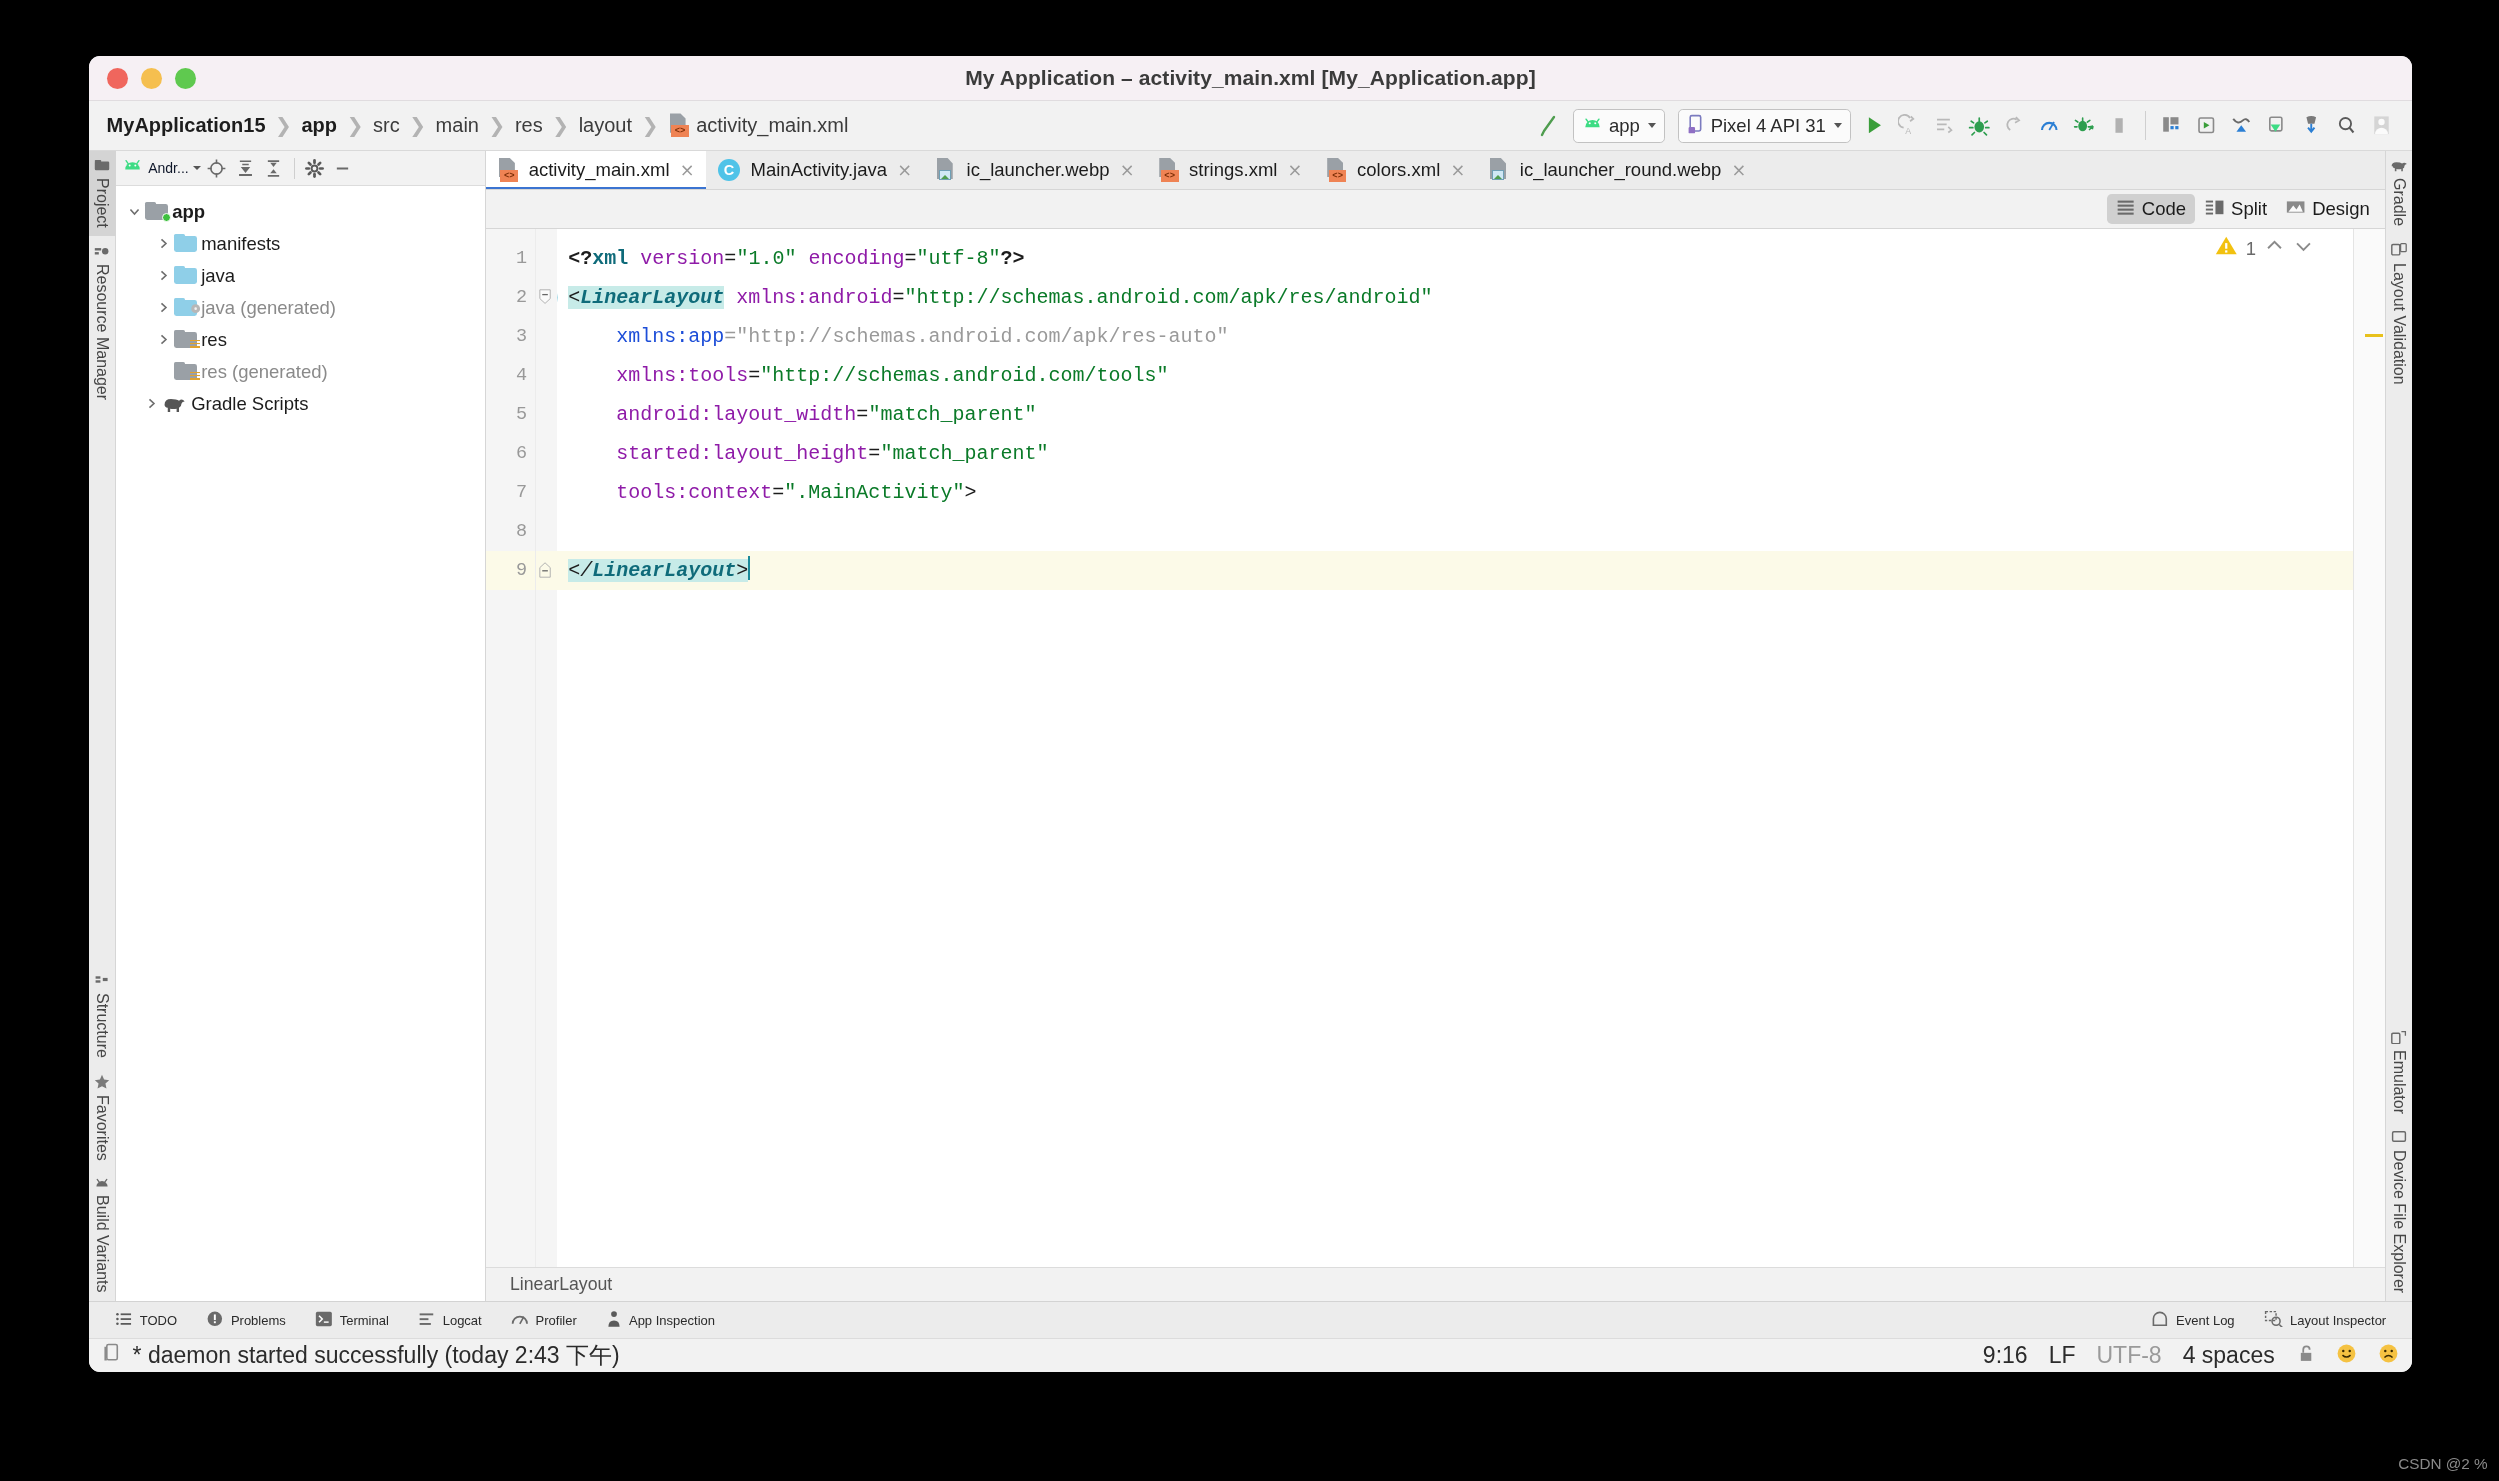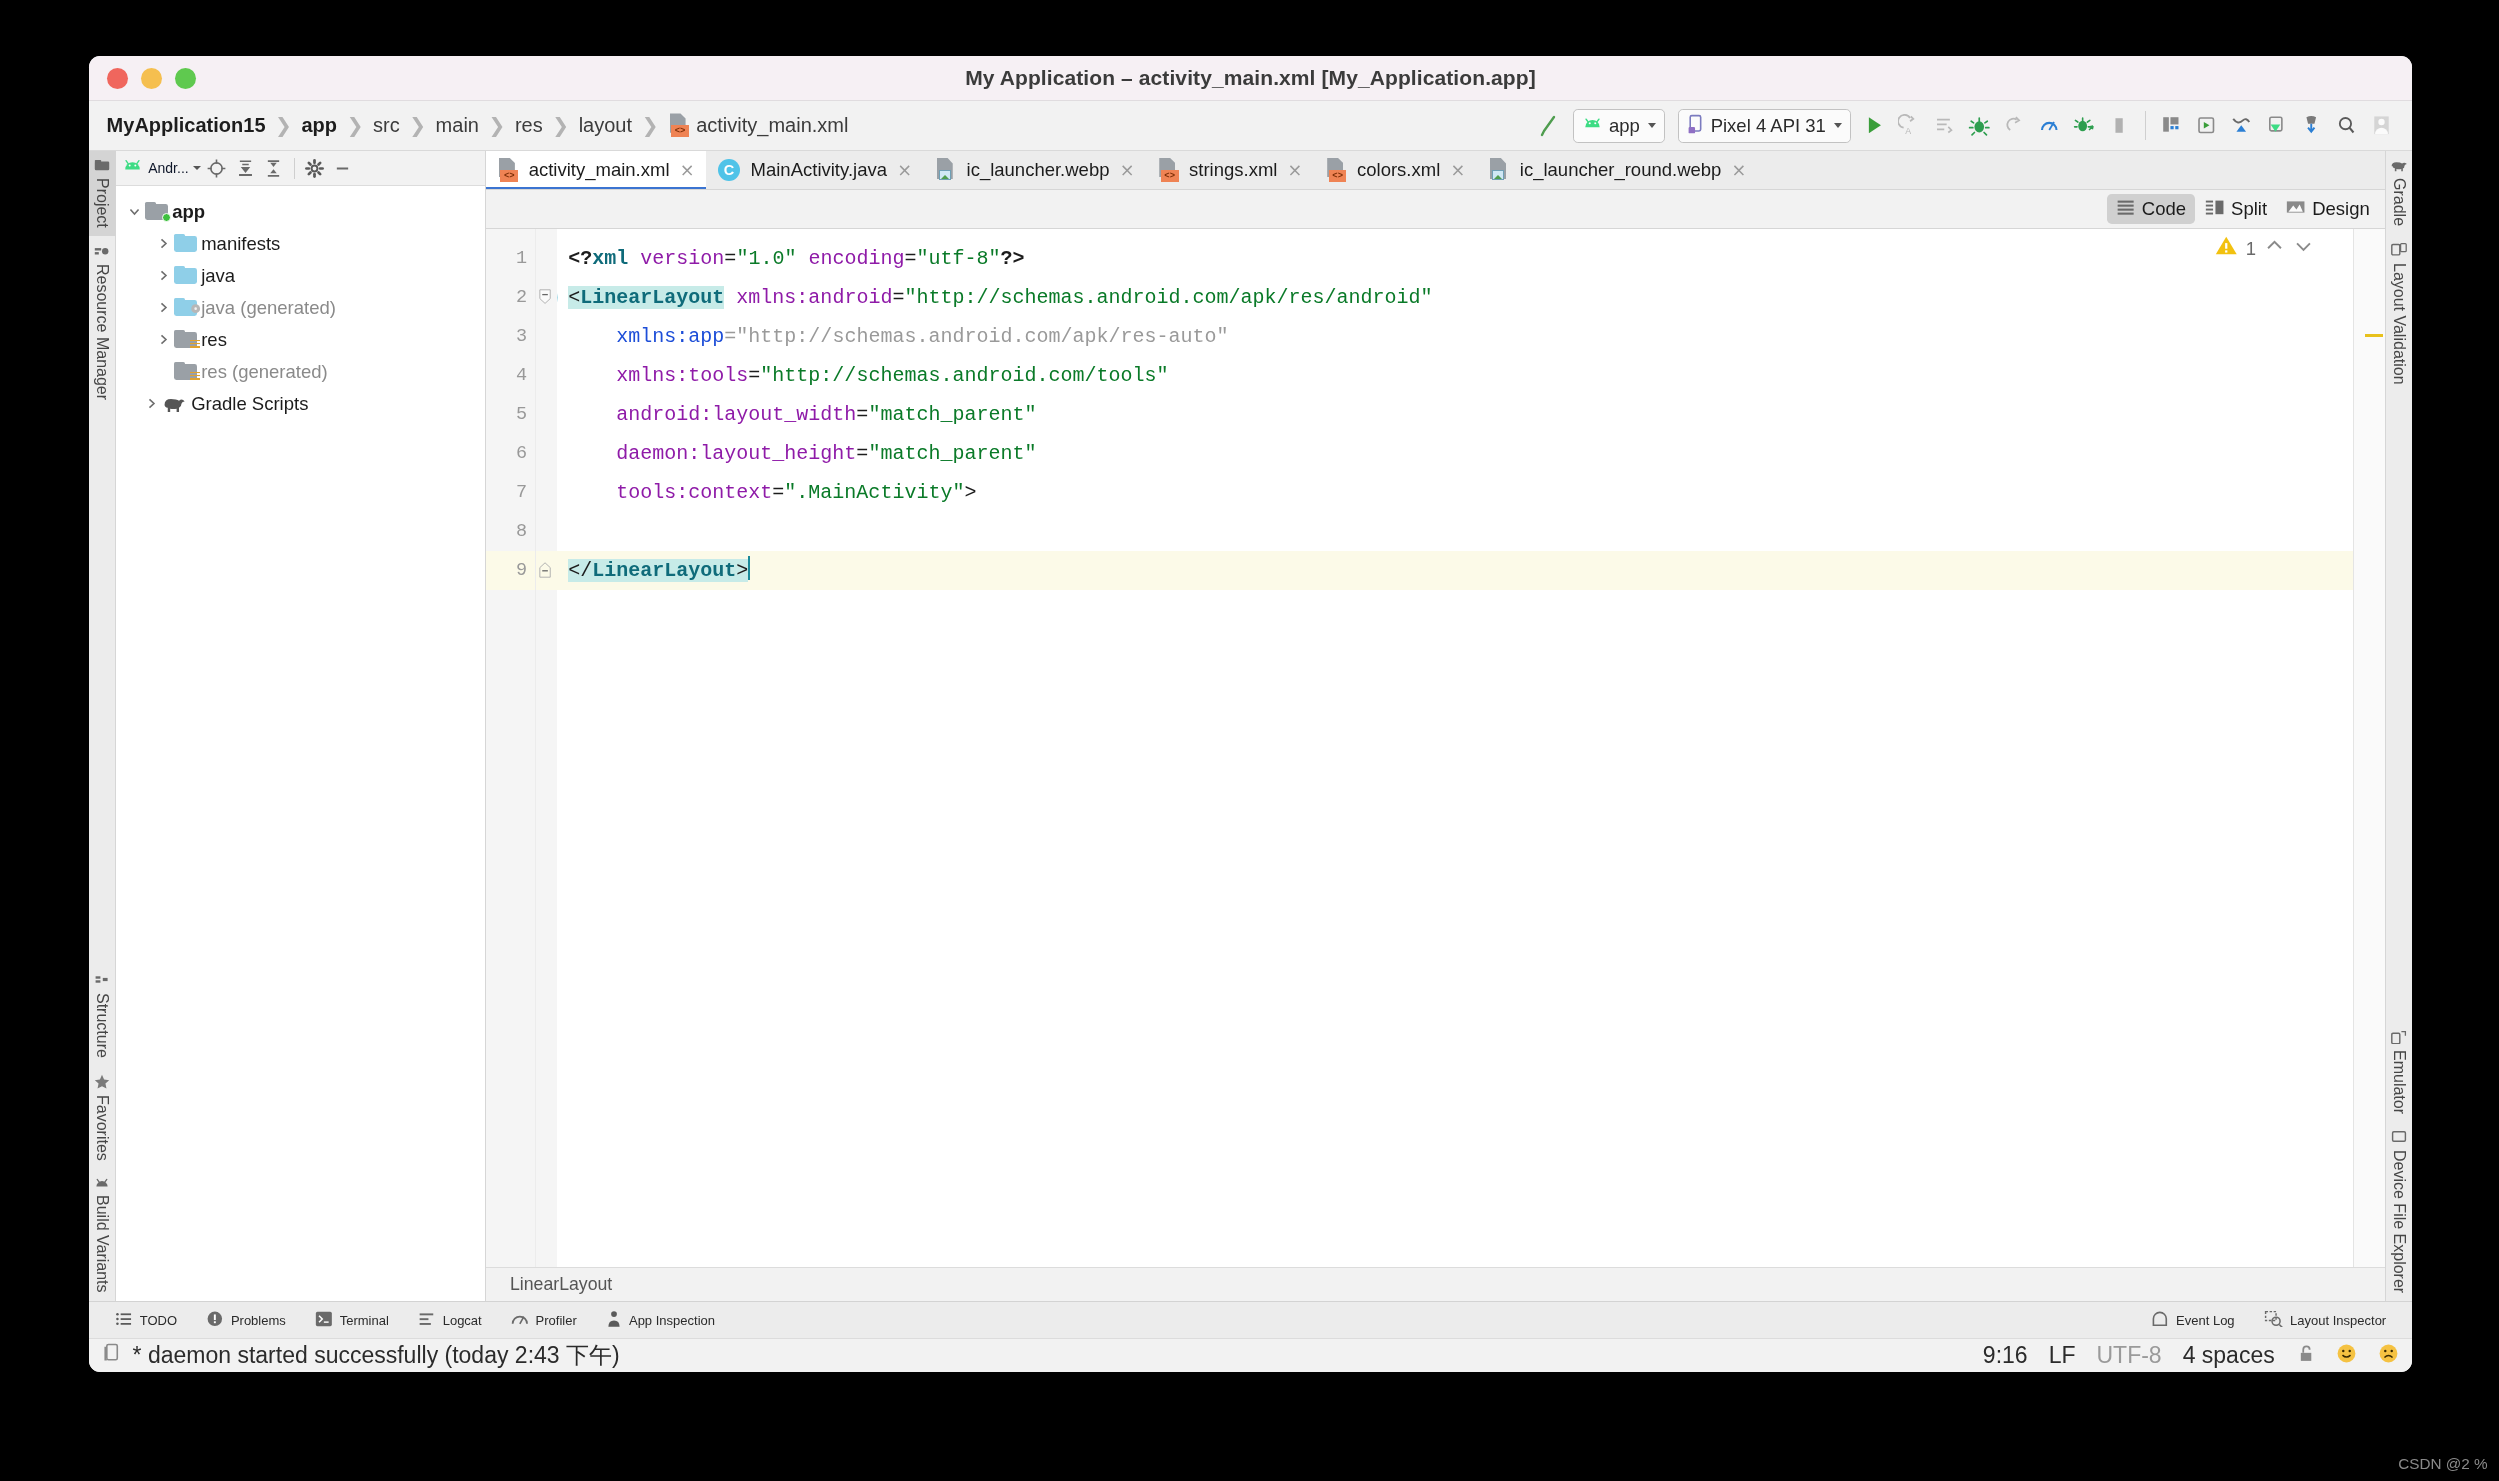--- a/index.html
+++ b/index.html
@@ -274,7 +274,7 @@
   .tok-pi-name  { color: #0f6b7a; font-weight: bold; }
   .tok-dim      { color: #9a9a9a; }
   .tok-dim-attr { color: #1d4ed8; }
-  .hl-match     { background: #c7ebe8; }
+  .hl-match     { background: #c7ebe8; font-style: italic; }
   .caretbar {
     display: inline-block; width: 2.4px; height: 24px;
     background: #1b8a99; vertical-align: -4.8px; margin-left: -0.8px;

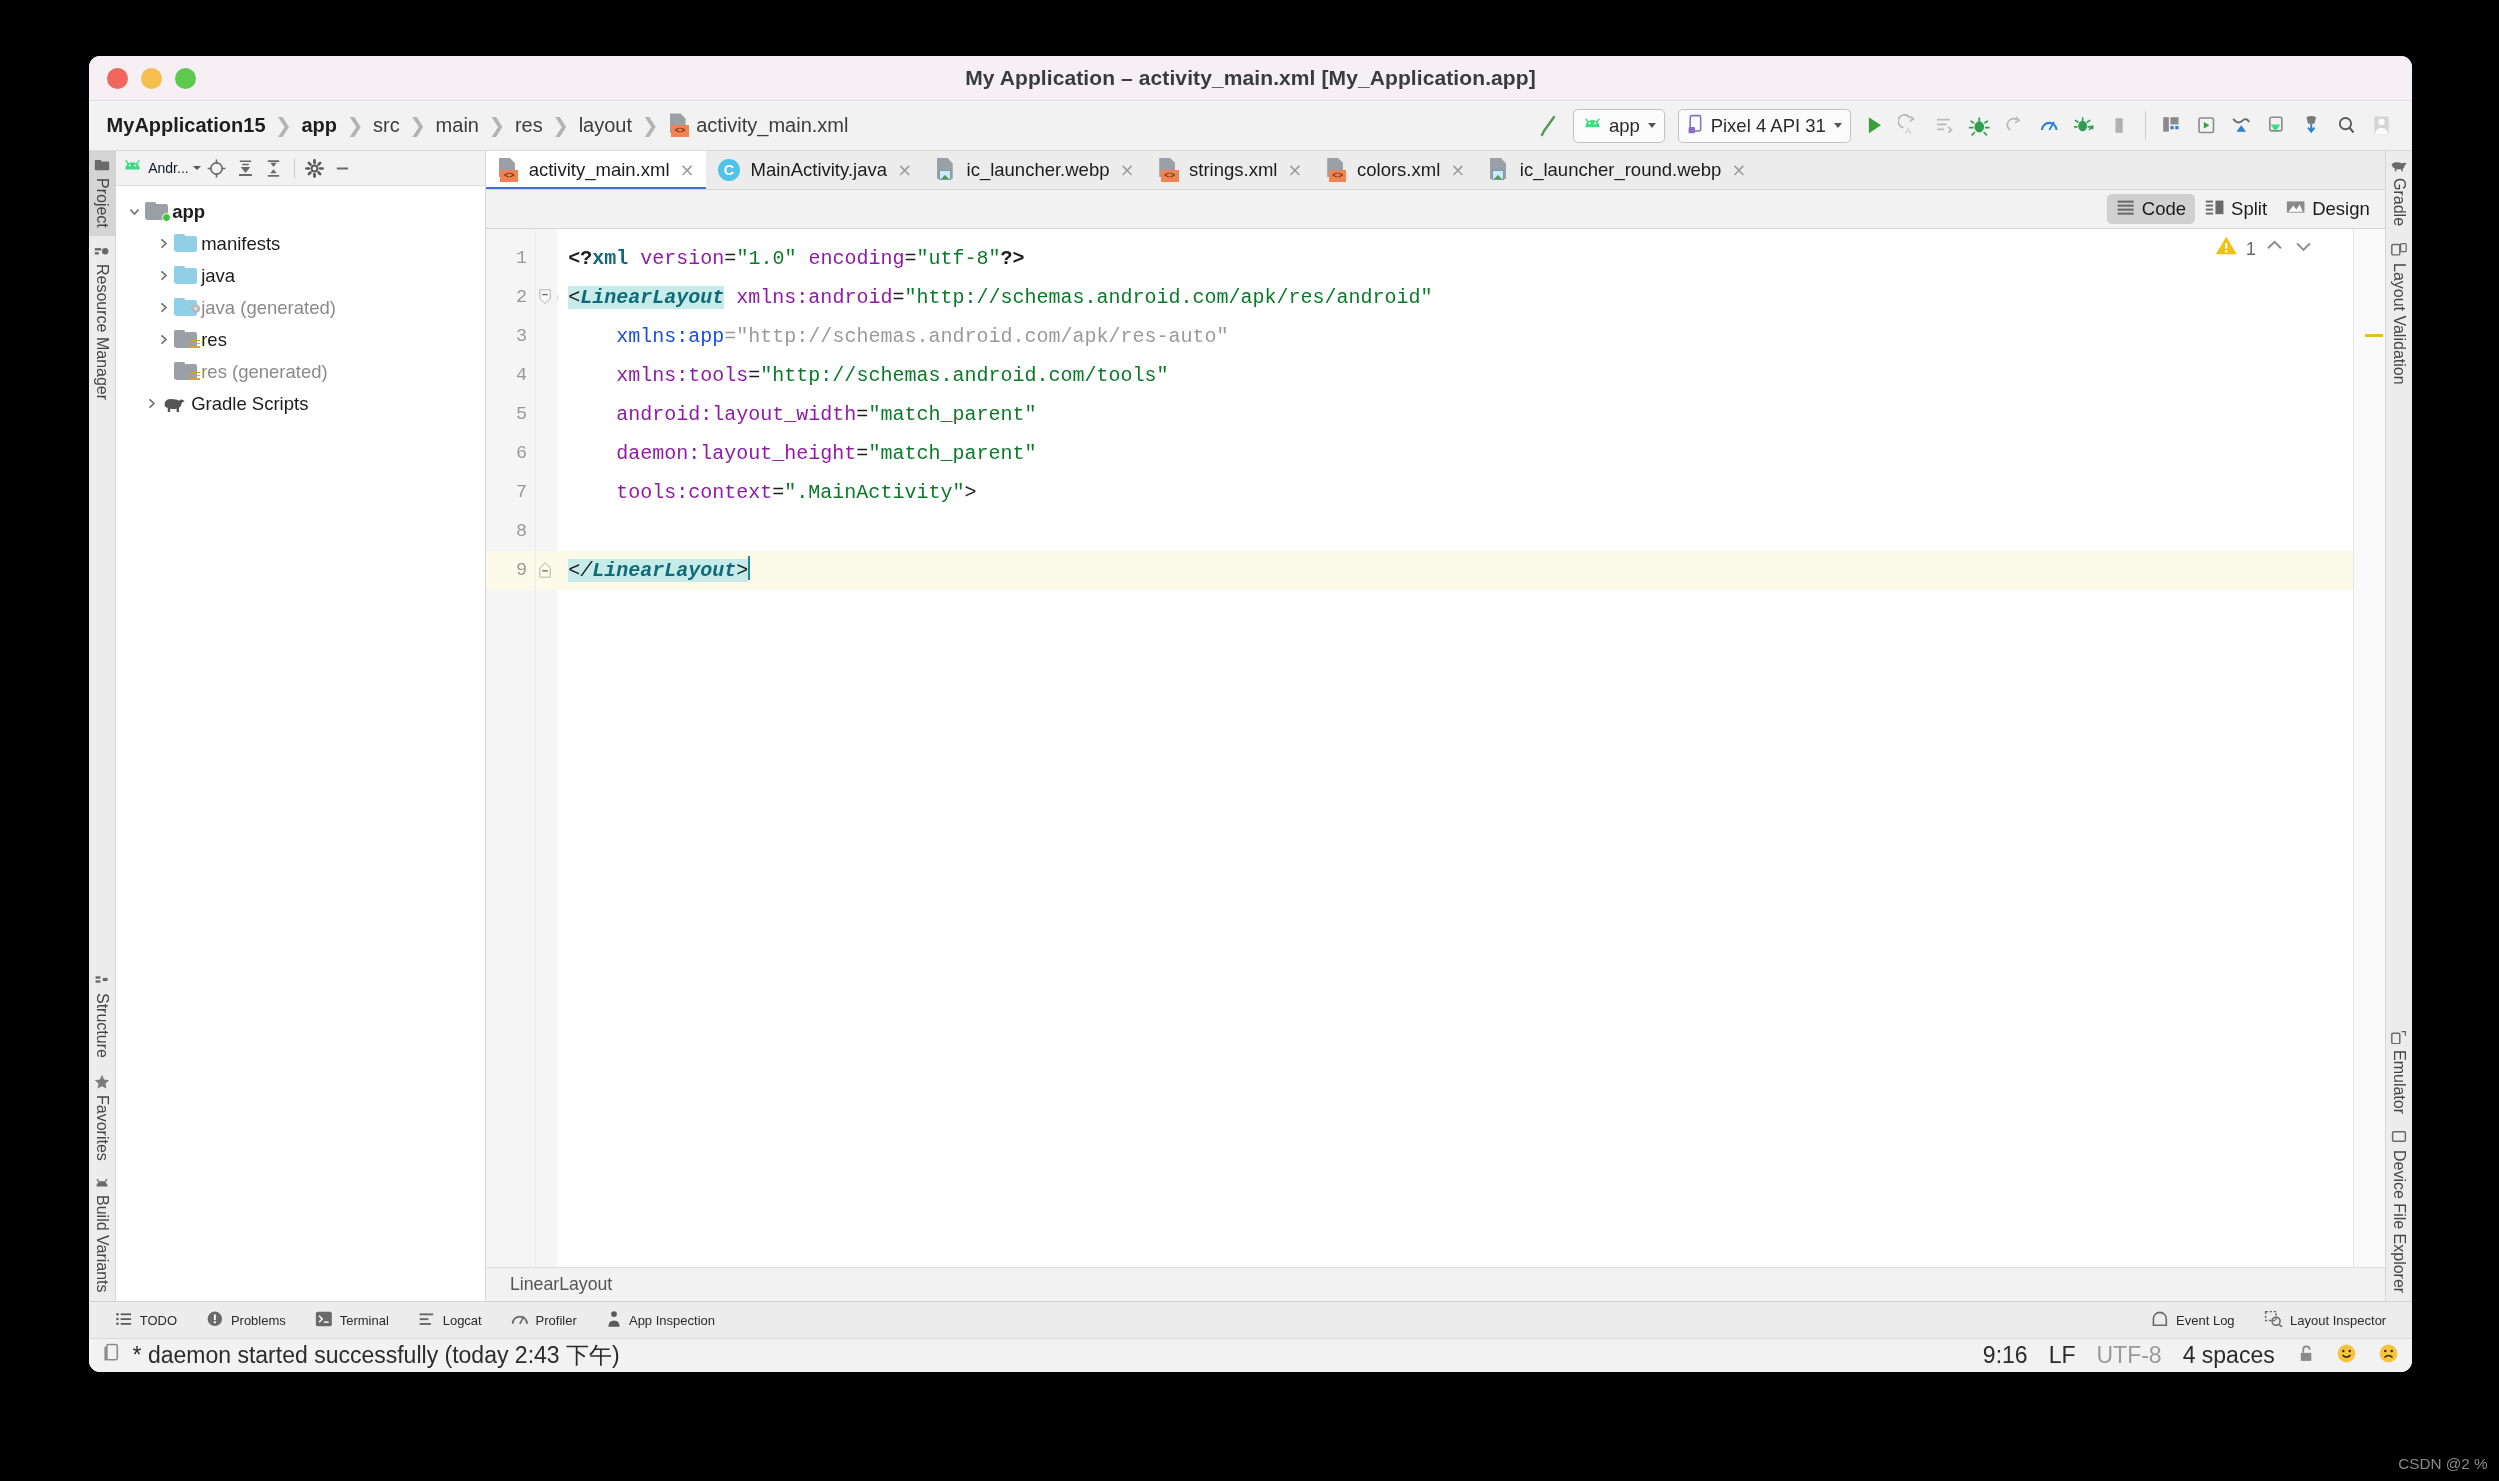--- a/index.html
+++ b/index.html
@@ -871,7 +871,7 @@
 
           <div class="cline">    <span class="tok-attr">android:layout_width</span><span class="tok-punct">=</span><span class="tok-val">"match_parent"</span></div>
 
-          <div class="cline">    <span class="tok-attr">daemon:layout_height</span><span class="tok-punct">=</span><span class="tok-val">"match_parent"</span></div>
+          <div class="cline">    <span class="tok-attr">started:layout_height</span><span class="tok-punct">=</span><span class="tok-val">"match_parent"</span></div>
 
           <div class="cline">    <span class="tok-attr">tools:context</span><span class="tok-punct">=</span><span class="tok-val">".MainActivity"</span><span class="tok-punct">&gt;</span></div>
 

